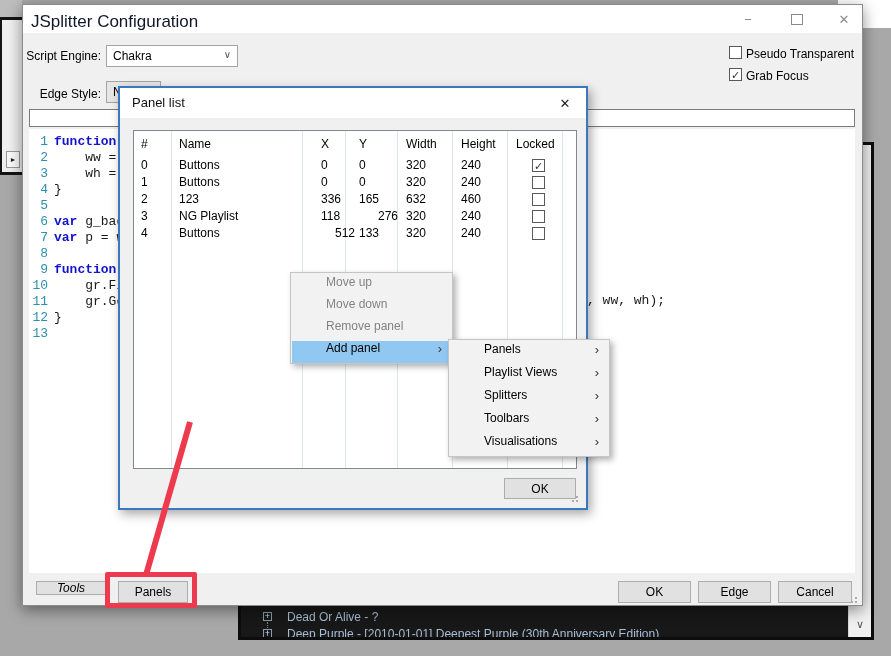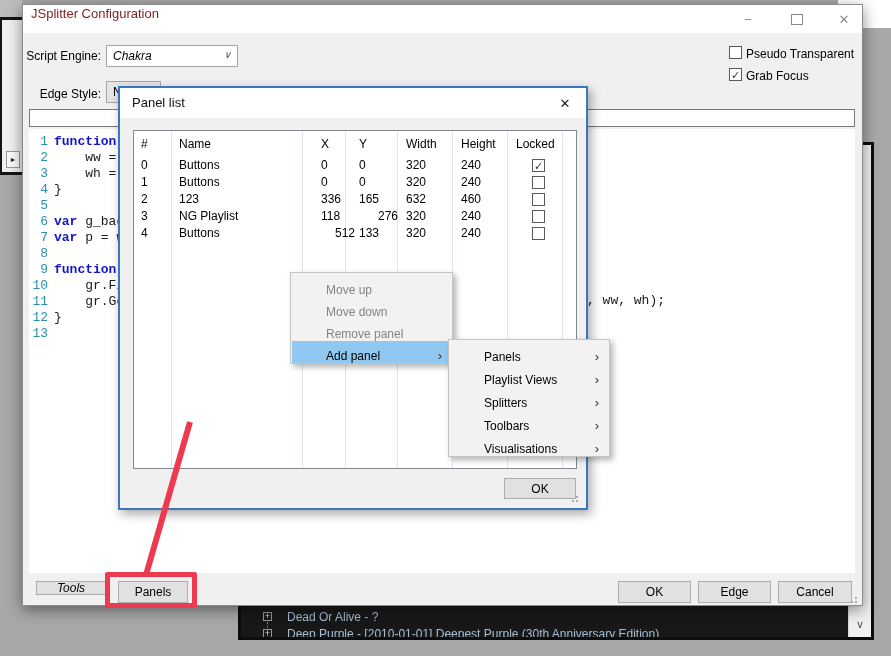--- a/index.html
+++ b/index.html
@@ -14,7 +14,7 @@
   #dlg{position:absolute;left:22px;top:4px;width:841px;height:602px;background:#f0f0f0;
        border:1px solid #8c8c8c;box-shadow:0 4px 14px rgba(0,0,0,.45);z-index:2;box-sizing:border-box;}
   #dlg .titlebar{position:absolute;left:0;top:0;width:100%;height:28px;background:#fff;}
-  #dlg .title{position:absolute;left:8px;top:1px;font-size:13px;color:#7f1d1d;}
+  #dlg .title{position:absolute;left:8px;top:7px;font-size:17px;color:#0f172a;}
   .winbtn{position:absolute;top:2px;width:38px;height:24px;display:flex;align-items:center;
           justify-content:center;color:#8a8a8a;font-size:13px;}
   .maxglyph{display:inline-block;width:10px;height:9px;border:1px solid #8a8a8a;}

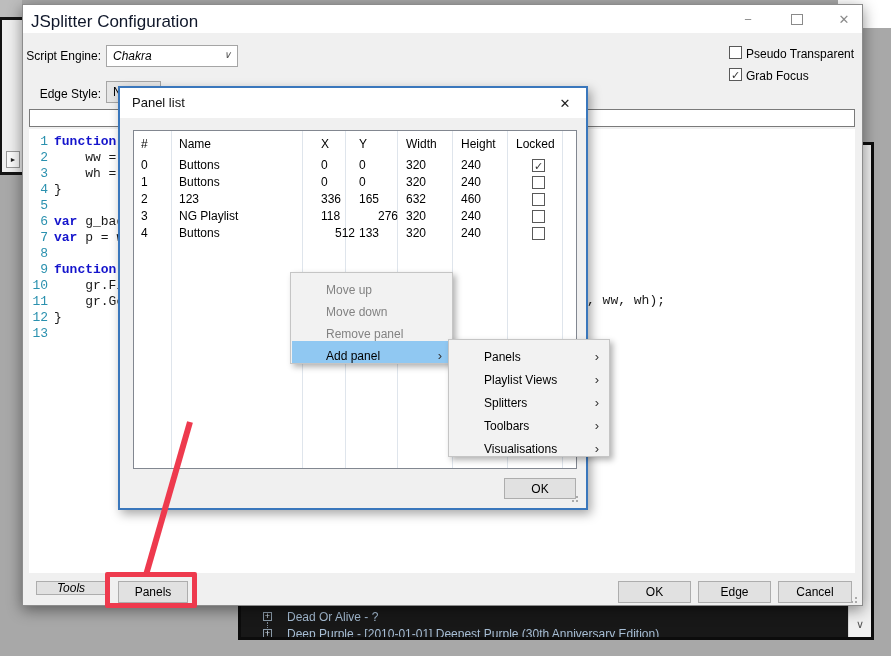--- a/index.html
+++ b/index.html
@@ -121,7 +121,7 @@
     </div>
 
     <div class="label-r" style="left:0;top:44px;width:78px;">Script Engine:</div>
-    <div class="combo" style="left:83px;top:40px;width:132px;height:22px;font-style:italic;">
+    <div class="combo" style="left:83px;top:40px;width:132px;height:22px;">
       <span>Chakra</span>
       <span class="chev">∨</span>
     </div>

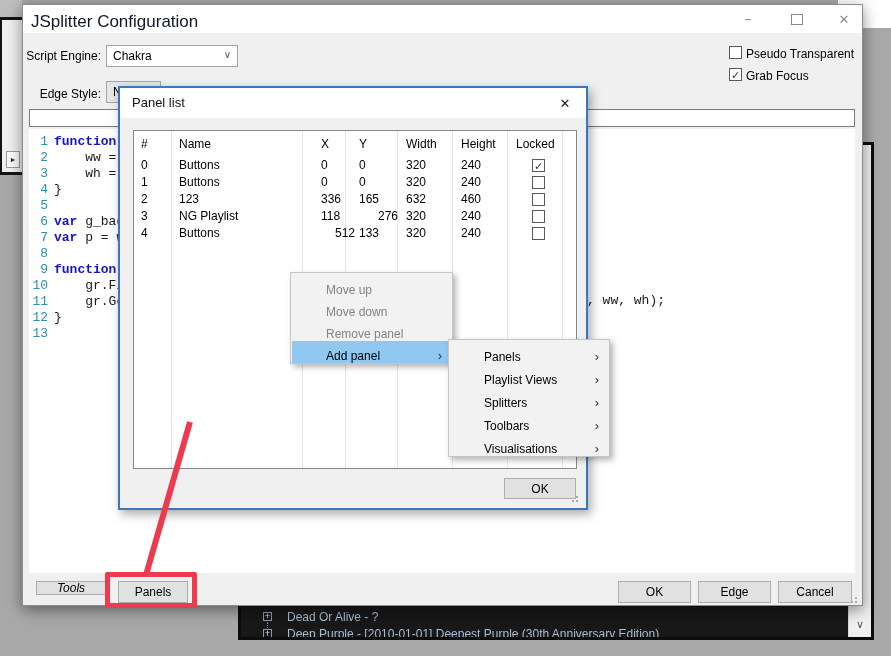--- a/index.html
+++ b/index.html
@@ -50,7 +50,7 @@
   
   .menu{position:absolute;background:#f2f2f2;border:1px solid #c5c5c5;box-shadow:3px 3px 6px rgba(0,0,0,.3);
         box-sizing:border-box;}
-  .mitem{position:absolute;left:1px;right:1px;height:22px;font-size:12px;display:flex;align-items:flex-end;
+  .mitem{position:absolute;left:1px;right:1px;height:22px;font-size:12px;display:flex;align-items:flex-start;
         padding-left:34px;color:#000;box-sizing:border-box;}
   .mitem.dis{color:#838383;}
   .mitem.hl{background:#90c8f2;}

